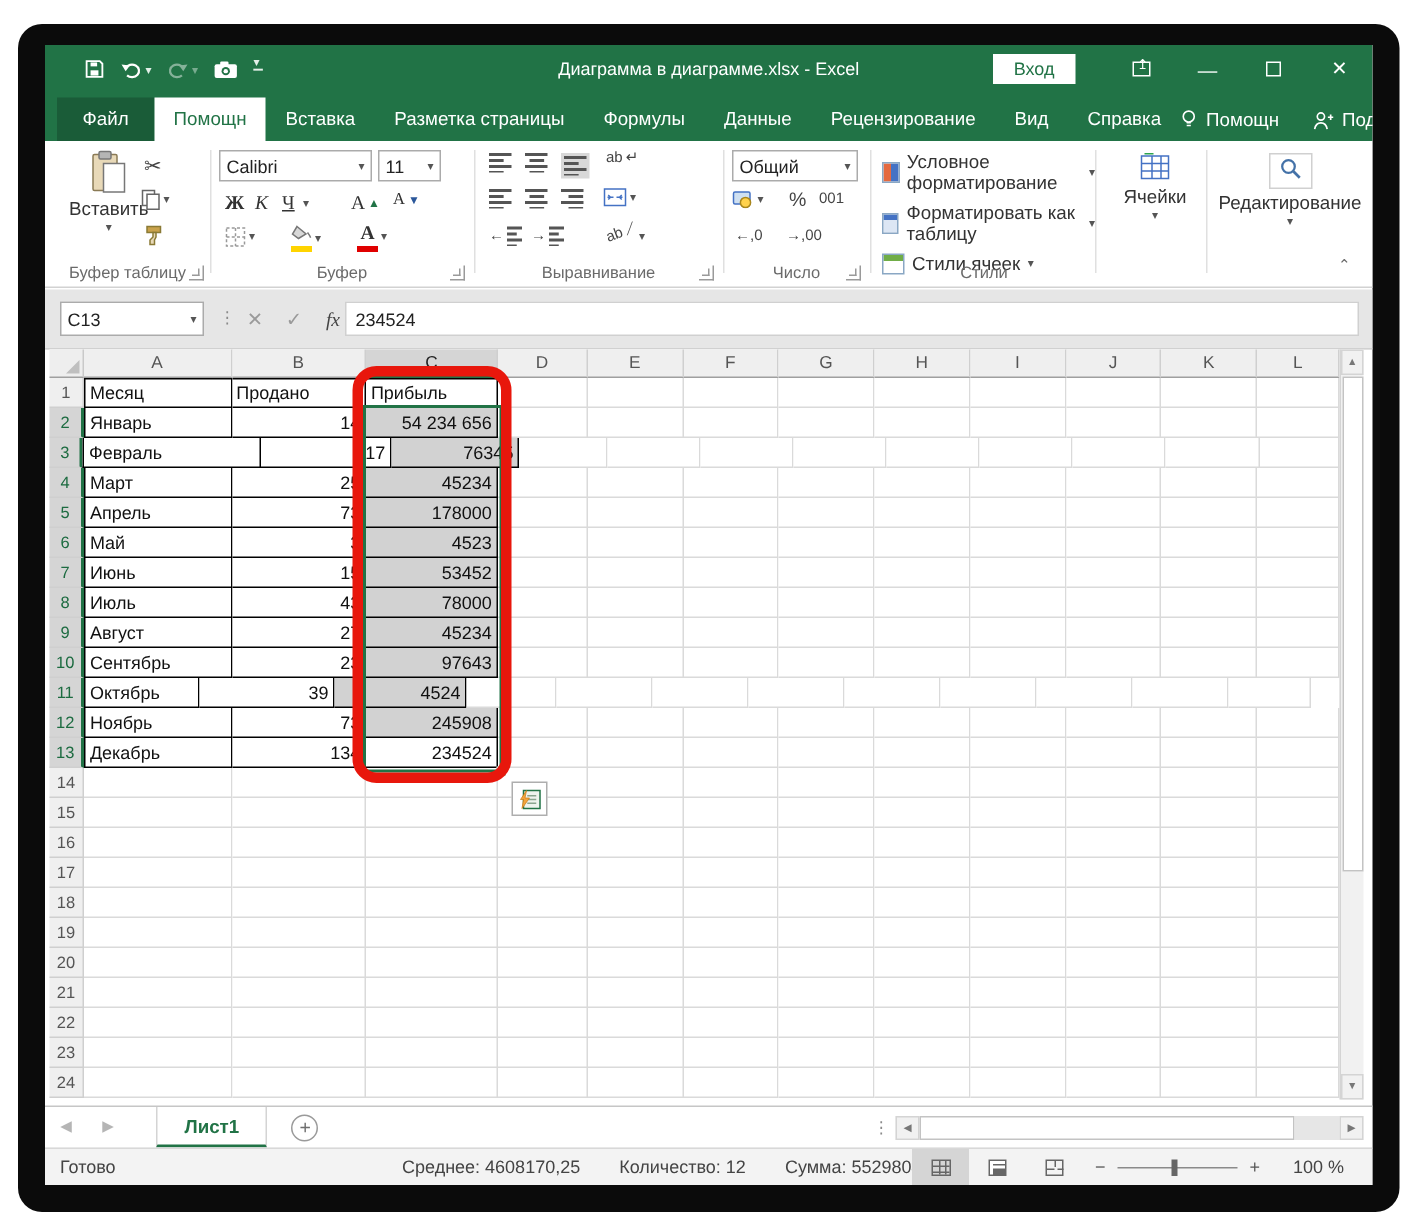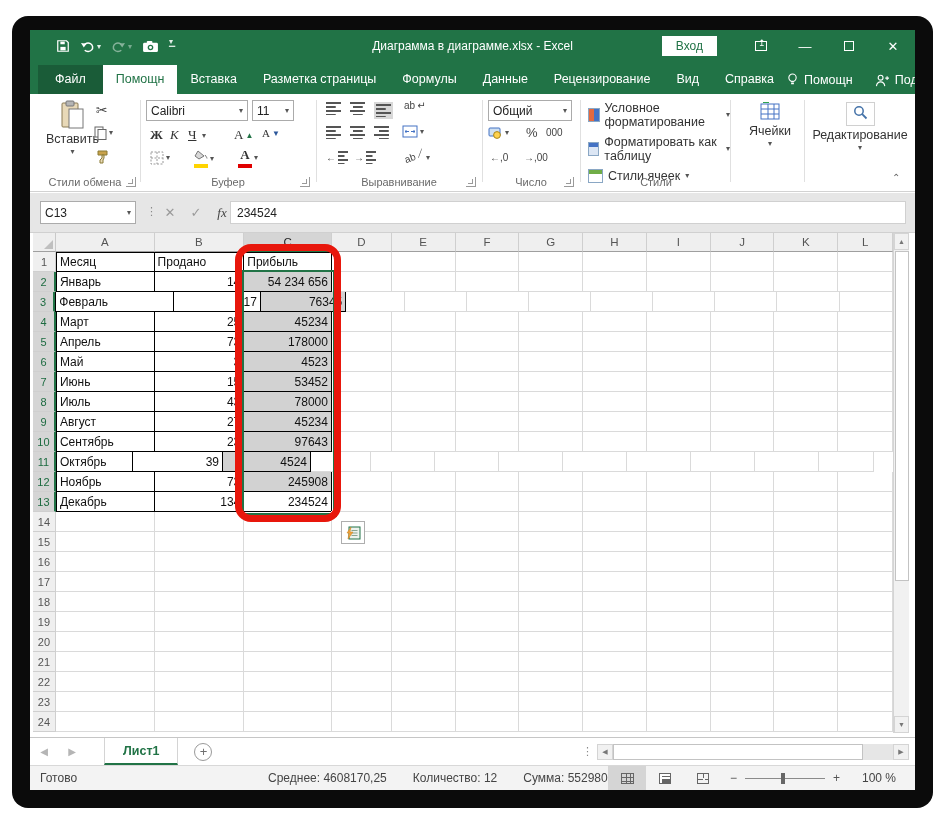--- a/index.html
+++ b/index.html
@@ -341,7 +341,7 @@
         <span class="dd">▾</span>
       </span>
       <span class="sbtn" style="left:42px;top:31px;font-size:13px;color:#444;">%</span>
-      <span class="sbtn mini" style="left:62px;top:33px;">000</span>
+      <span class="sbtn mini" style="left:62px;top:33px;">001</span>
       <span class="sbtn mini" style="left:6px;top:58px;">←,0</span>
       <span class="sbtn mini" style="left:40px;top:58px;">→,00</span>
       <div class="glabel">Число</div>

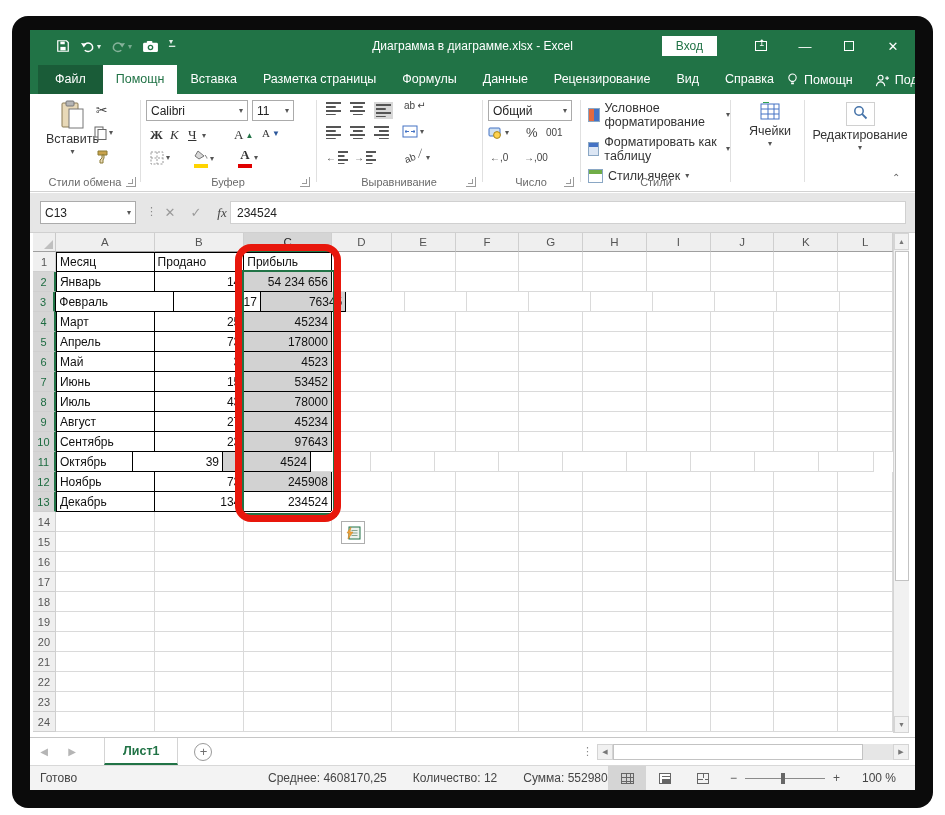--- a/index.html
+++ b/index.html
@@ -243,7 +243,7 @@
             <path d="M6 5v3l-2 2v3h3v-3l1-2V5z" fill="#e8d9b8" stroke="#8a7a35"></path>
           </svg>
       </div>
-      <div class="glabel">Стили обмена</div>
+      <div class="glabel">Буфер таблицу</div>
       <div class="launcher" style="left:96px;"></div>
     </div>
     <div class="rdiv" style="left:110px;"></div>

